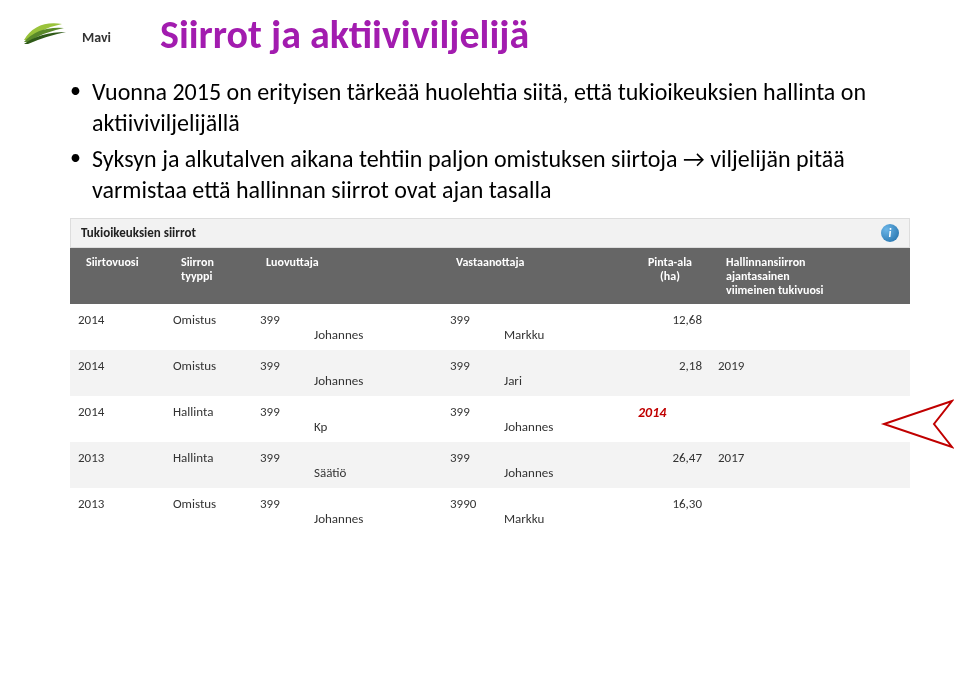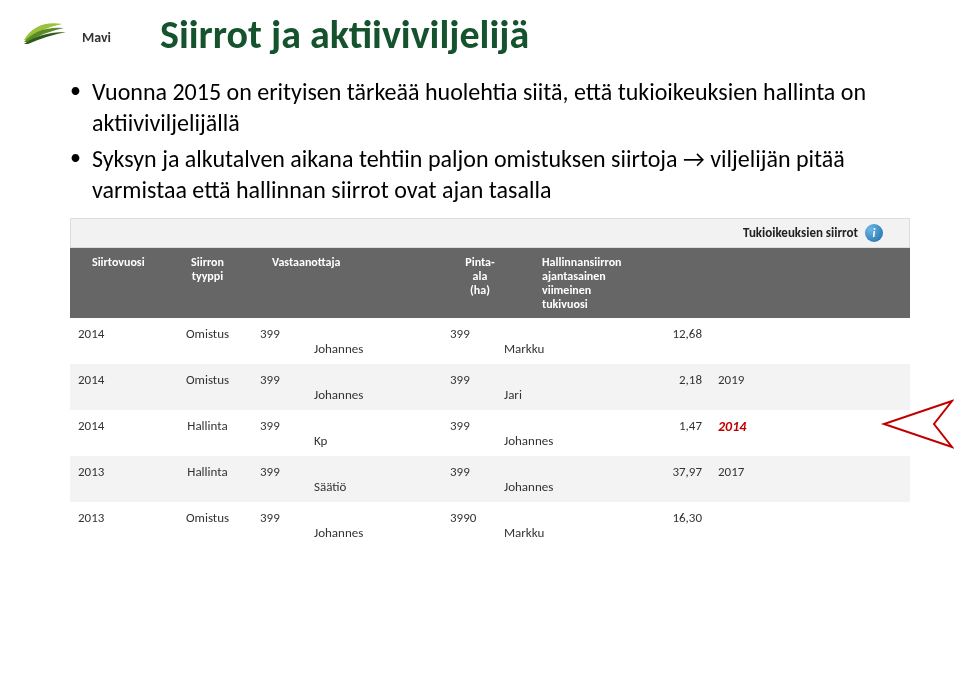--- a/index.html
+++ b/index.html
@@ -31,7 +31,7 @@
   .title {
     font-size: 40px;
     font-weight: bold;
-    color: #14532d;
+    color: #a21caf;
     margin: 10px 0 18px 160px;
   }
   .bullets {

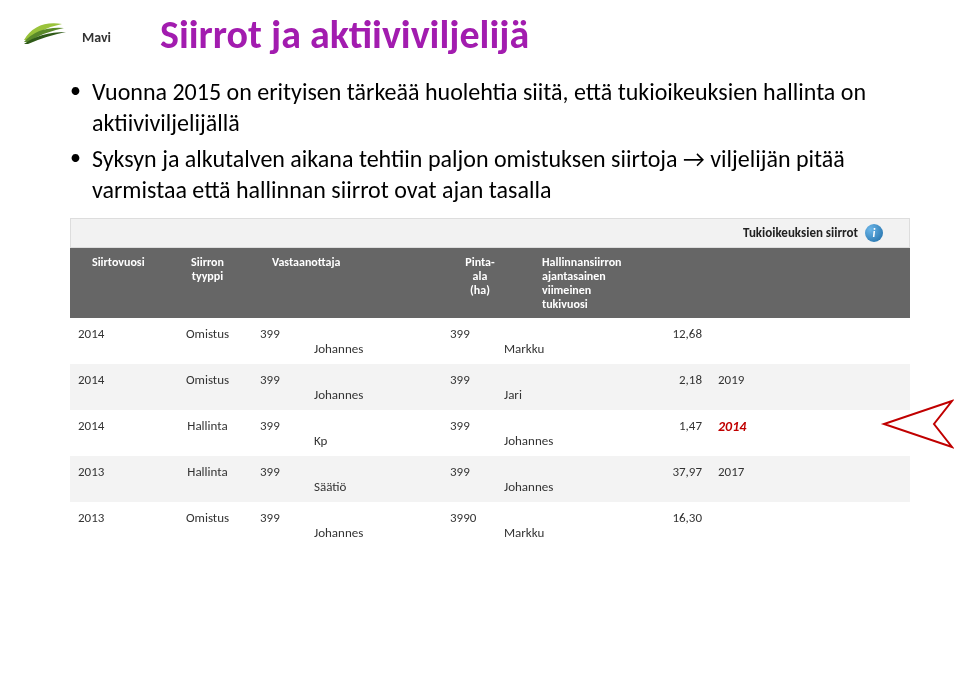--- a/index.html
+++ b/index.html
@@ -60,9 +60,9 @@
   .panel-header {
     background: #f2f2f2;
     border: 1px solid #ddd;
-    padding: 5px 26px;
-    display: flex;
-    justify-content: flex-end;
+    padding: 5px 10px;
+    display: flex;
+    justify-content: space-between;
     align-items: center;
     font-size: 13px;
     font-weight: bold;

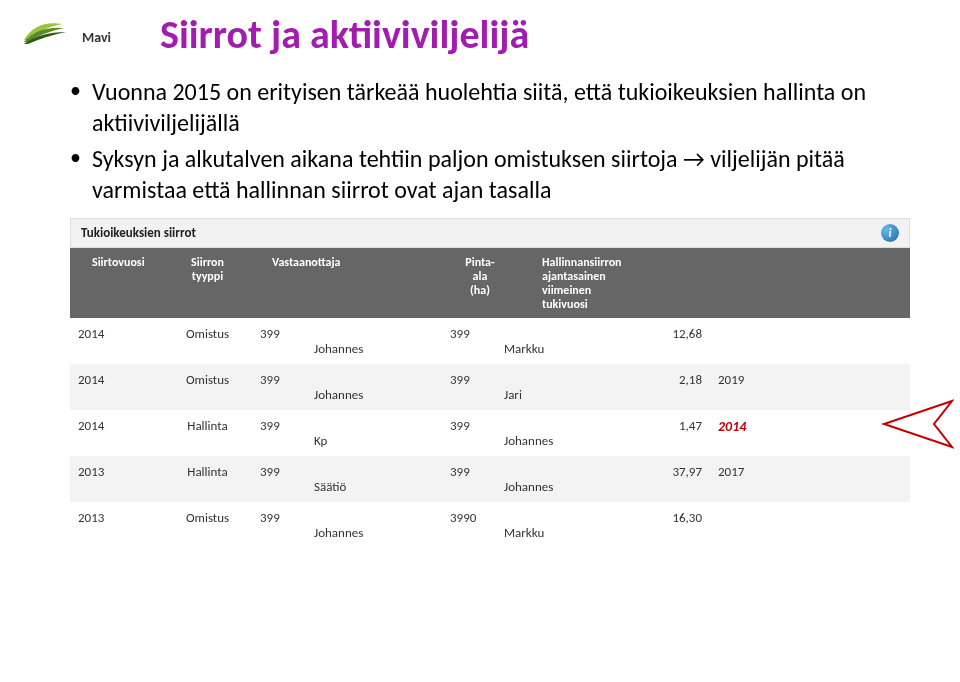--- a/index.html
+++ b/index.html
@@ -90,7 +90,7 @@
     font-weight: bold;
   }
   .tbl-head > div, .tbl-row > div {
-    padding: 7px 22px;
+    padding: 7px 16px;
   }
   .col1 { width: 95px; }
   .col2 { width: 85px; text-align: center; }

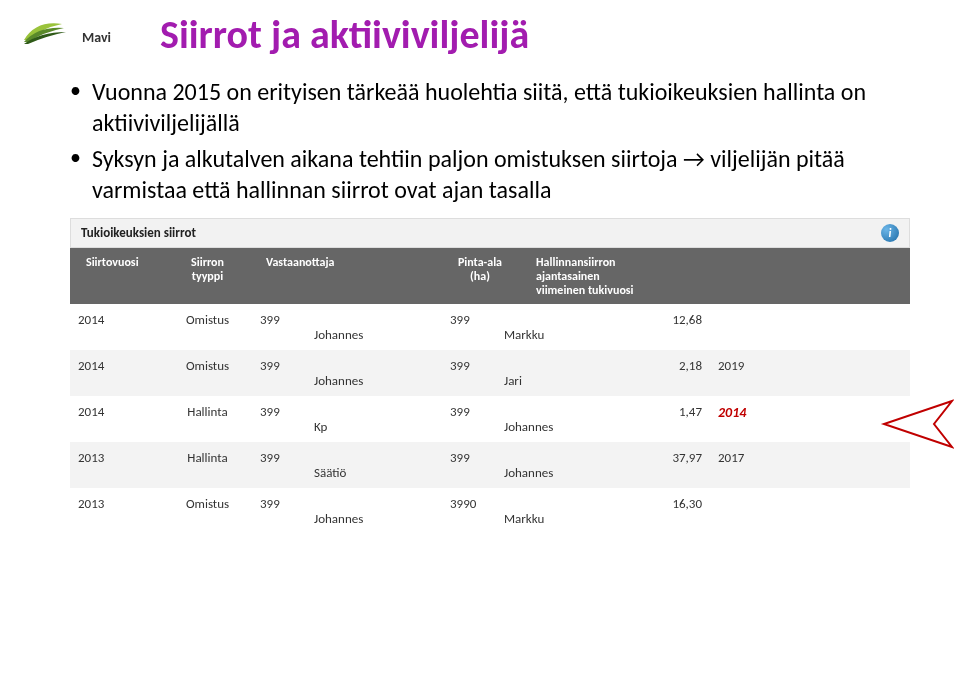--- a/index.html
+++ b/index.html
@@ -93,7 +93,7 @@
     padding: 7px 16px;
   }
   .col1 { width: 95px; }
-  .col2 { width: 85px; text-align: center; }
+  .col2 { width: 85px; }
   .col3 { width: 190px; }
   .col4 { width: 190px; }
   .col5 { width: 80px; text-align: right; }

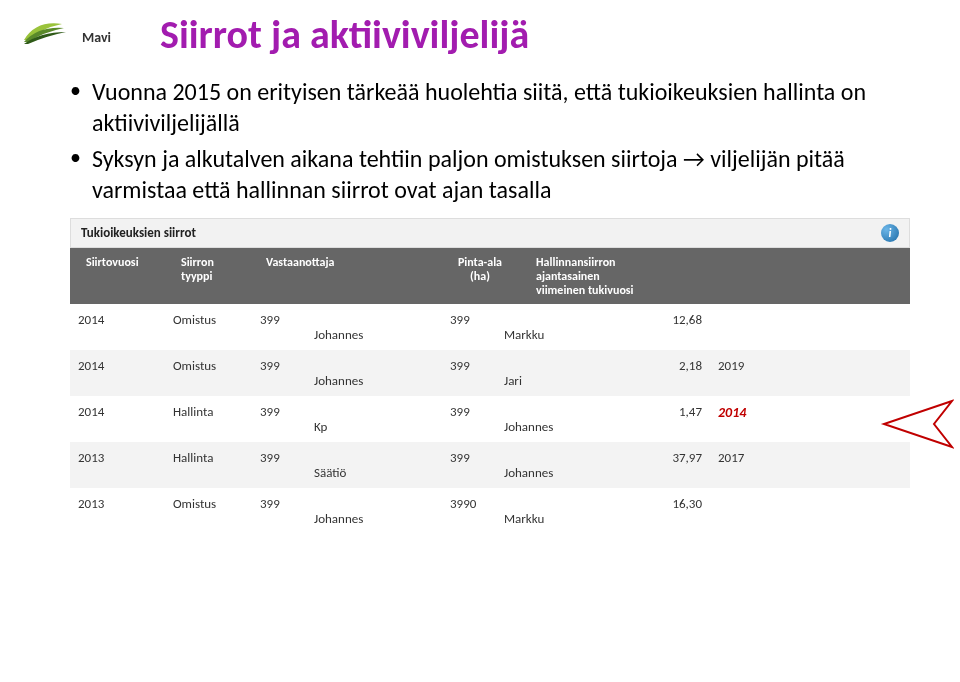--- a/index.html
+++ b/index.html
@@ -158,6 +158,7 @@
   <div class="tbl-head">
     <div class="col1">Siirtovuosi</div>
     <div class="col2">Siirron tyyppi</div>
+    <div class="col3">Luovuttaja</div>
     <div class="col4">Vastaanottaja</div>
     <div class="col5">Pinta-ala (ha)</div>
     <div class="col6">Hallinnansiirron ajantasainen viimeinen tukivuosi</div>

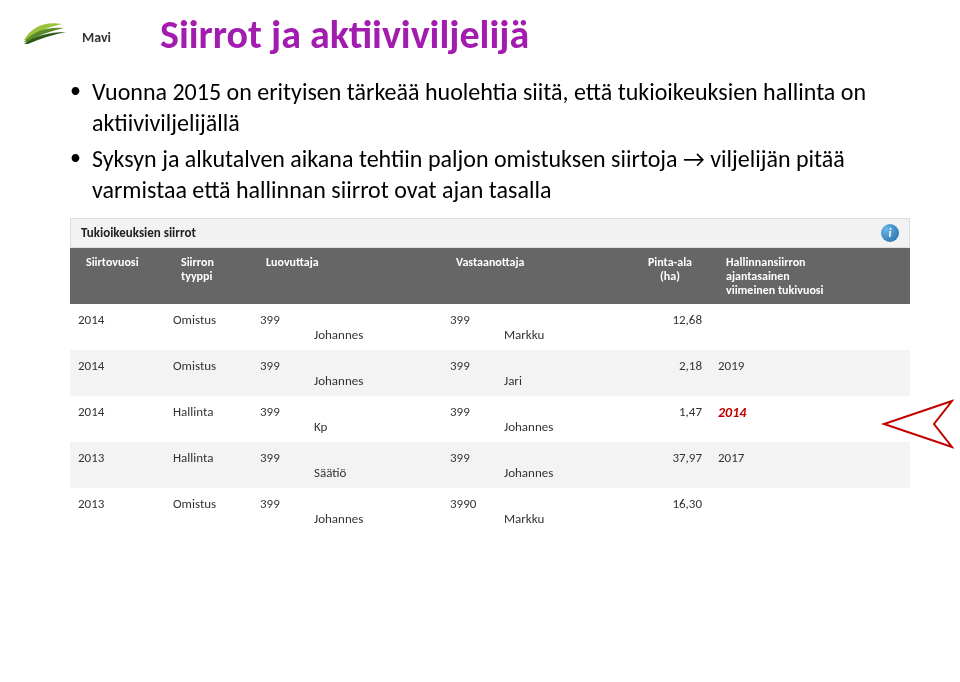--- a/index.html
+++ b/index.html
@@ -186,7 +186,6 @@
         <div class="col2">Hallinta</div>
         <div class="col3"><span class="obscure"><span class="num">399</span></span><br><span style="display:inline-block;margin-left:56px;">Kp</span></div>
         <div class="col4"><span class="obscure"><span class="num">399</span></span><br><span style="display:inline-block;margin-left:56px;">Johannes</span></div>
-        <div class="col5">1,47</div>
         <div class="col6"><span class="red-year">2014</span></div>
       </div>
       <div class="tbl-row">

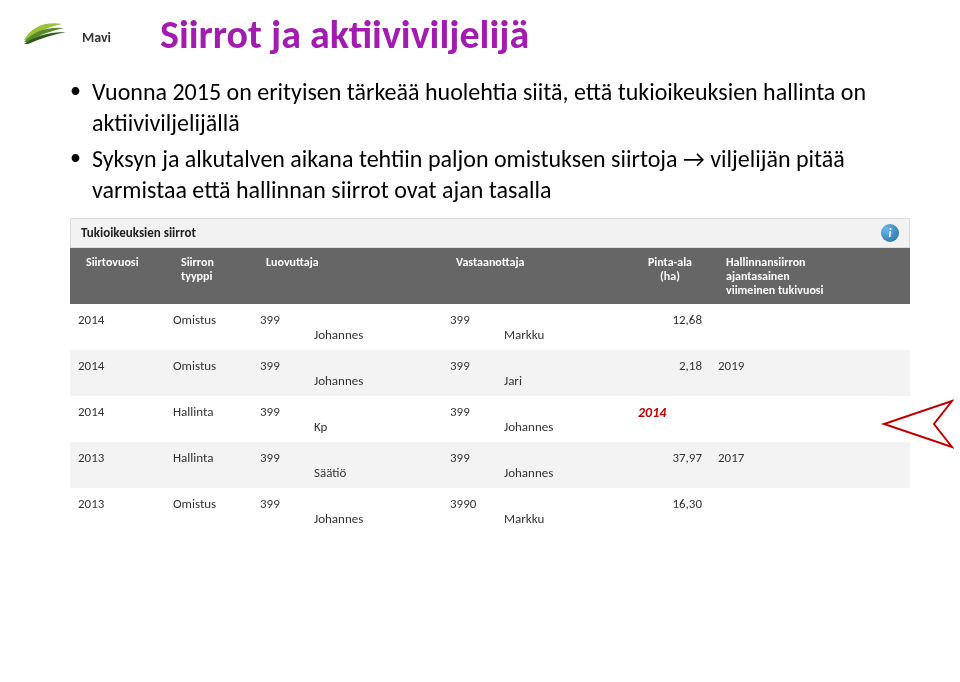--- a/index.html
+++ b/index.html
@@ -193,7 +193,7 @@
         <div class="col2">Hallinta</div>
         <div class="col3"><span class="obscure"><span class="num">399</span></span><br><span style="display:inline-block;margin-left:56px;">Säätiö</span></div>
         <div class="col4"><span class="obscure"><span class="num">399</span></span><br><span style="display:inline-block;margin-left:56px;">Johannes</span></div>
-        <div class="col5">37,97</div>
+        <div class="col5">26,47</div>
         <div class="col6">2017</div>
       </div>
       <div class="tbl-row">

